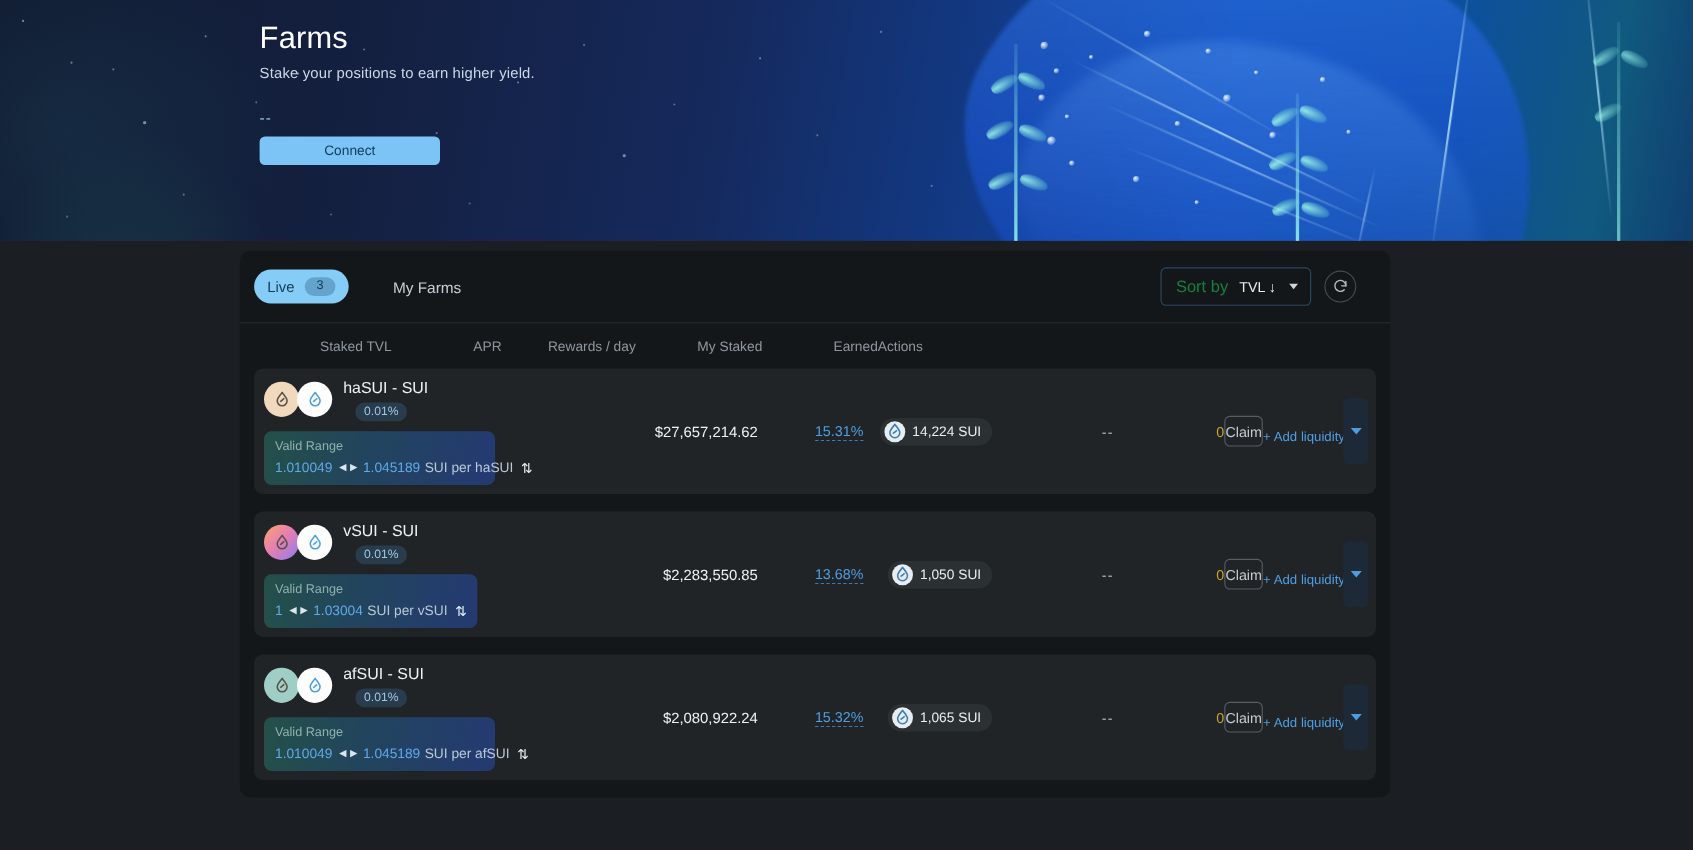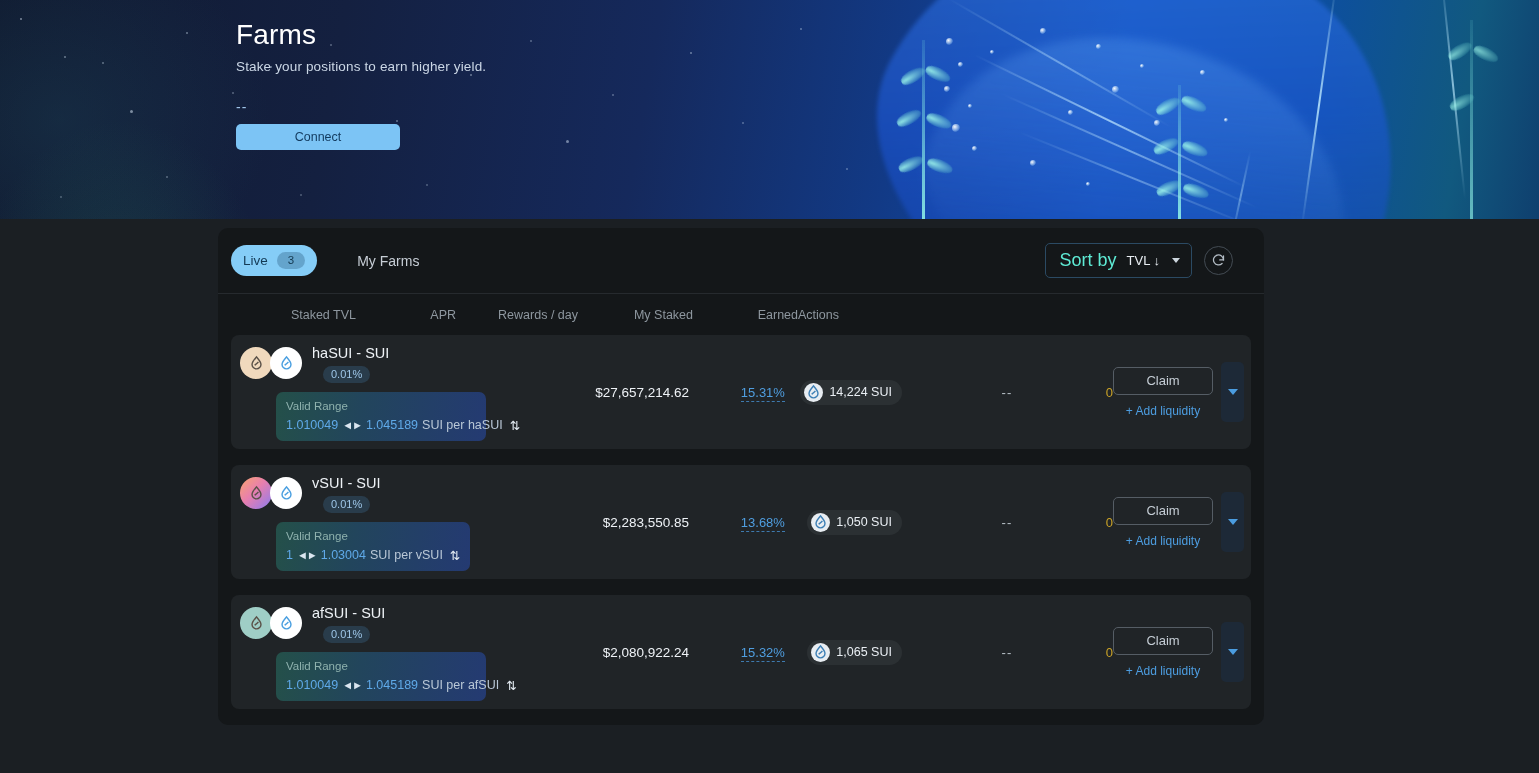--- a/index.html
+++ b/index.html
@@ -187,7 +187,7 @@
     border-radius: 5px;
     cursor: pointer;
   }
-  .sortby-label { font-size: 18px; color: #5eead4; }
+  .sortby-label { font-size: 15px; color: #15803d; }
   .sortby-value { font-size: 13px; color: #e8edf2; }
   .caret {
     width: 0; height: 0;

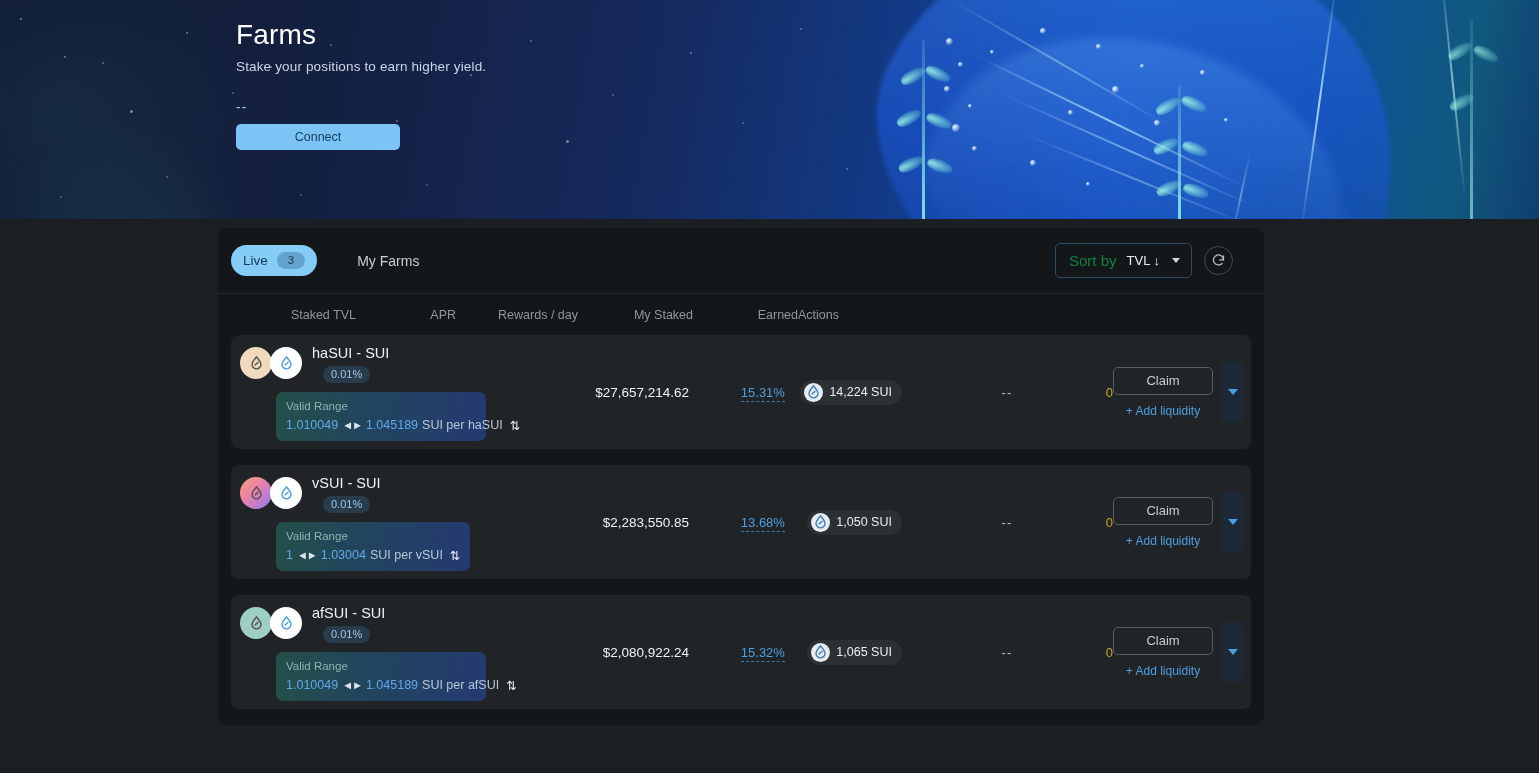--- a/index.html
+++ b/index.html
@@ -325,7 +325,7 @@
     gap: 8px;
     padding-right: 2px;
   }
-  .act-stack { display: flex; flex-direction: column; align-items: center; width: 100px; }
+  .act-stack { display: flex; flex-direction: row; align-items: center; width: 100px; }
   .claim-btn {
     width: 100px; height: 28px;
     border: 1px solid #555d65;

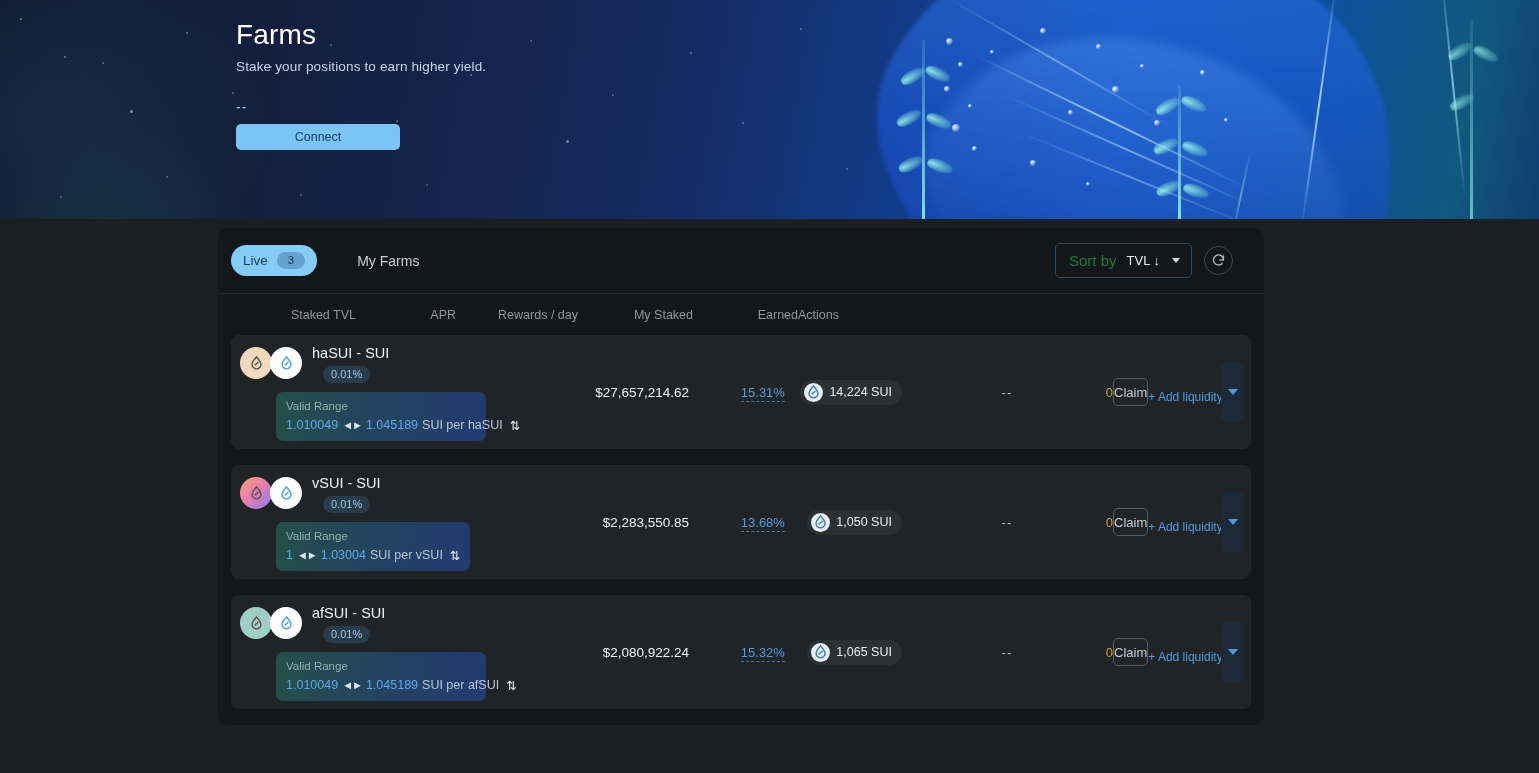--- a/index.html
+++ b/index.html
@@ -274,7 +274,6 @@
     padding: 7px 10px 8px 10px;
     background: linear-gradient(100deg, #245049 0%, #22455c 40%, #243a72 100%);
     display: inline-block;
-    margin-left: 36px;
   }
   .range-box.wide { width: 210px; }
   .range-label { font-size: 11.5px; color: #8fb2ae; line-height: 15px; }

